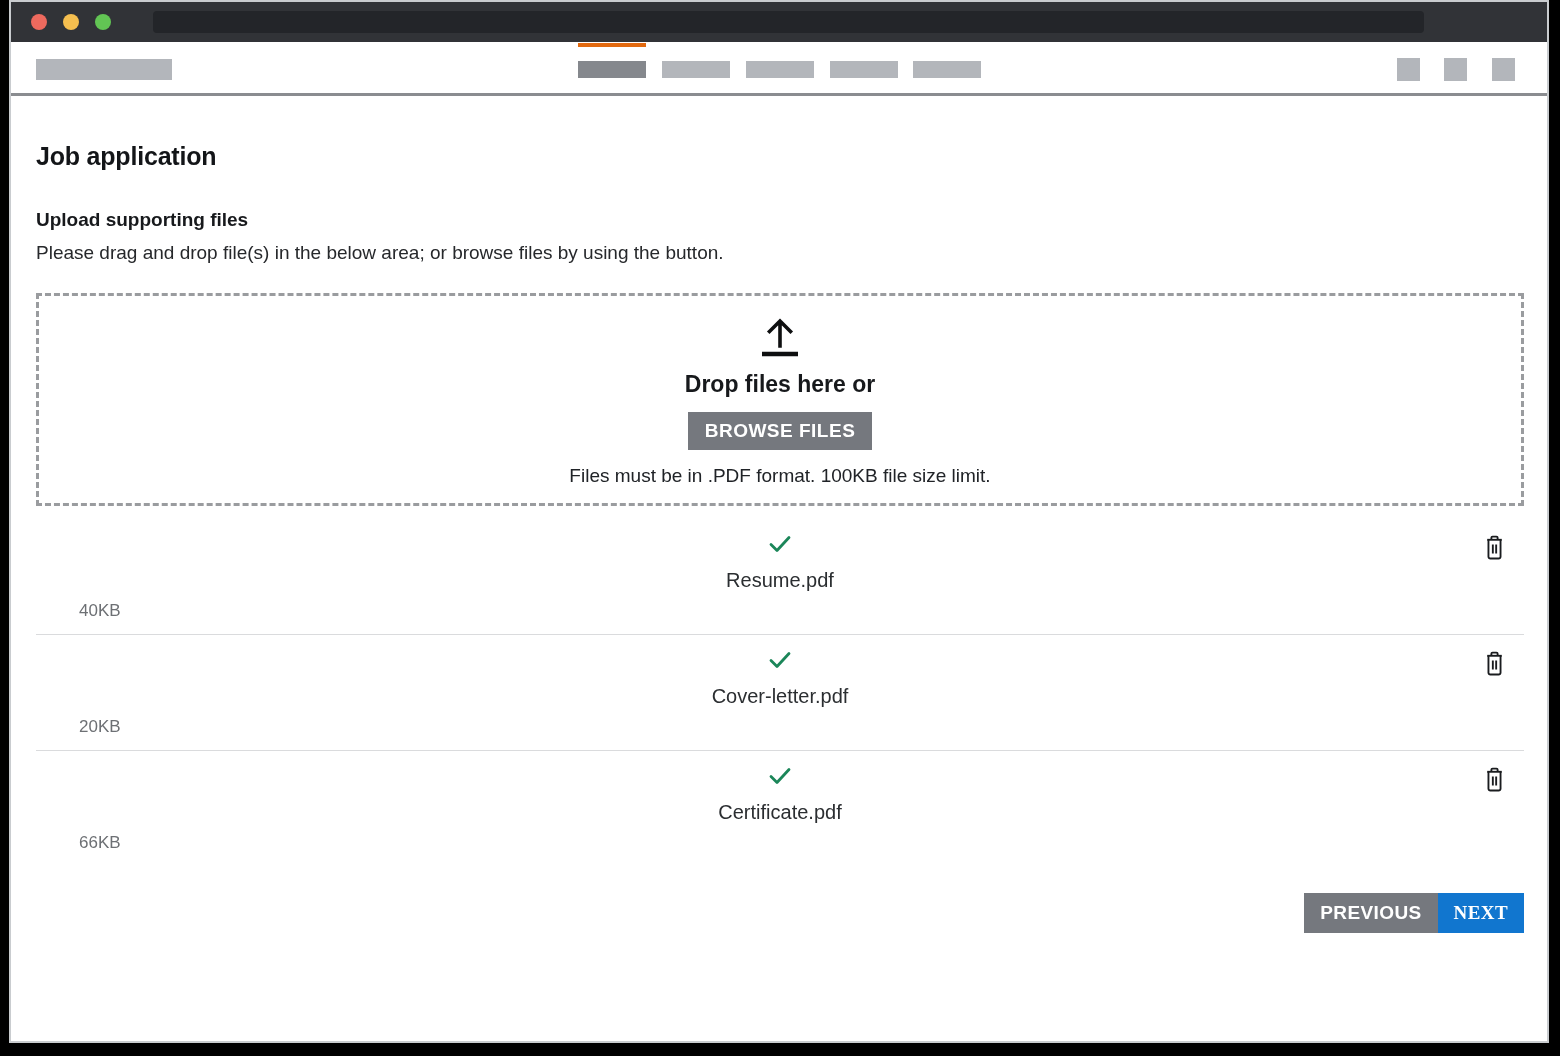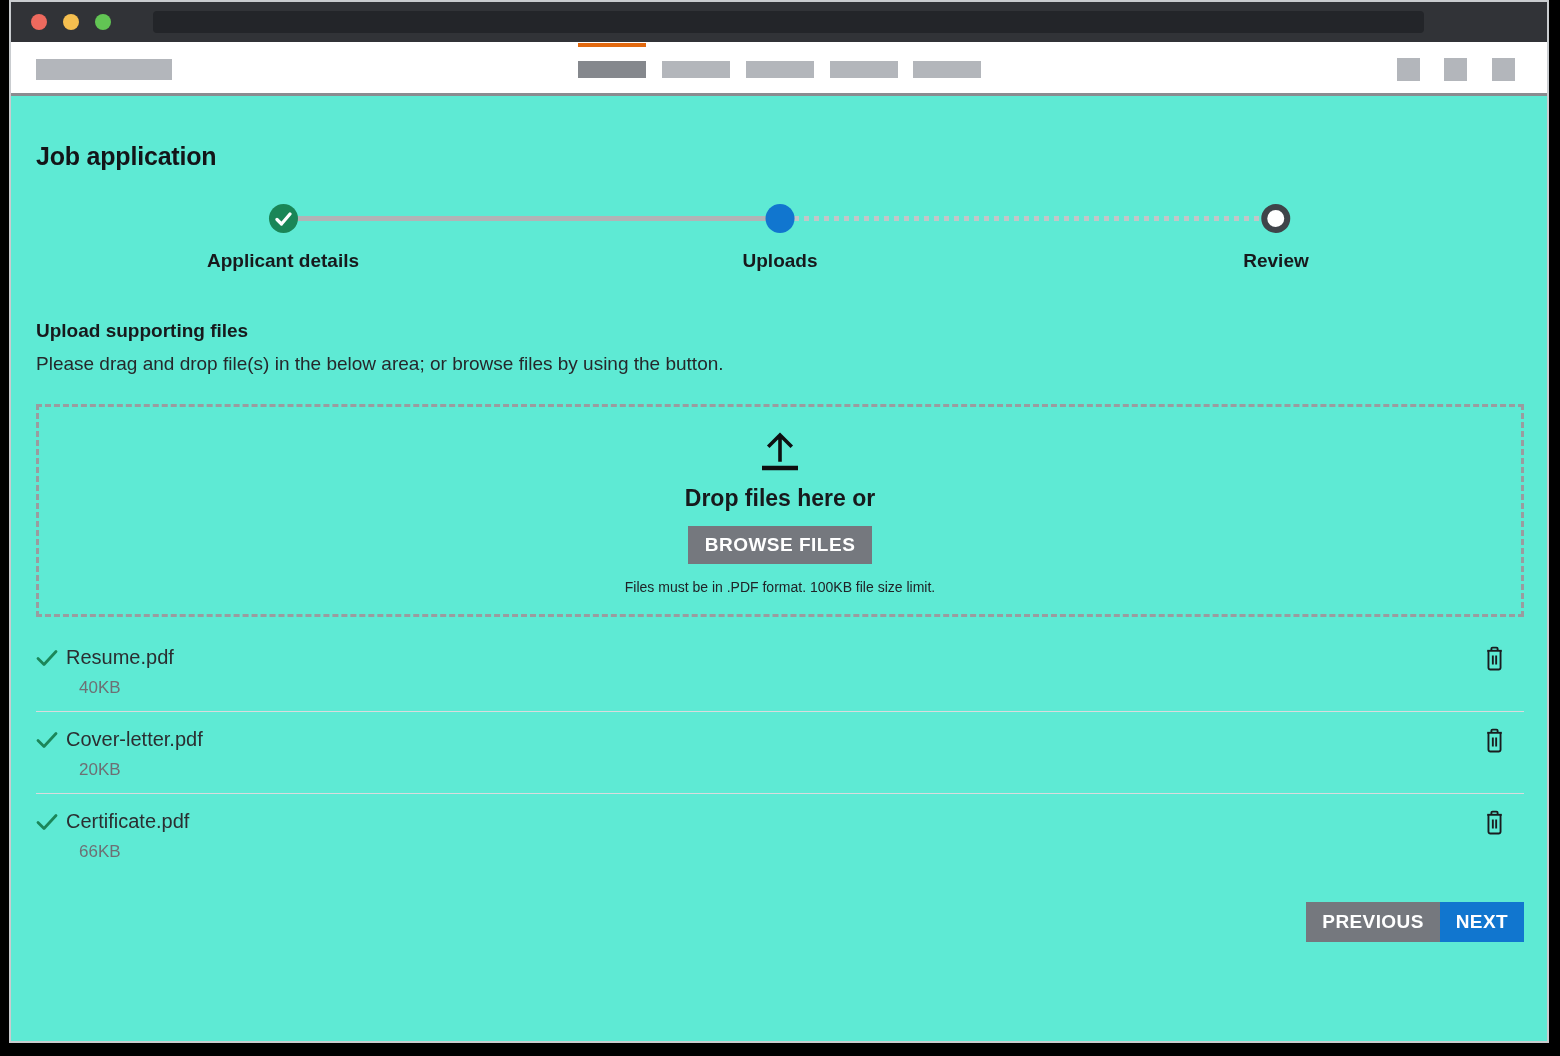--- a/index.html
+++ b/index.html
@@ -13,7 +13,7 @@
   .window {
     position: absolute;
     left: 9px; top: 0; right: 11px; bottom: 13px;
-    background: #5eead4;
+    background: #ffffff;
     border: 2px solid #c9cccf;
     display: flex;
     flex-direction: column;

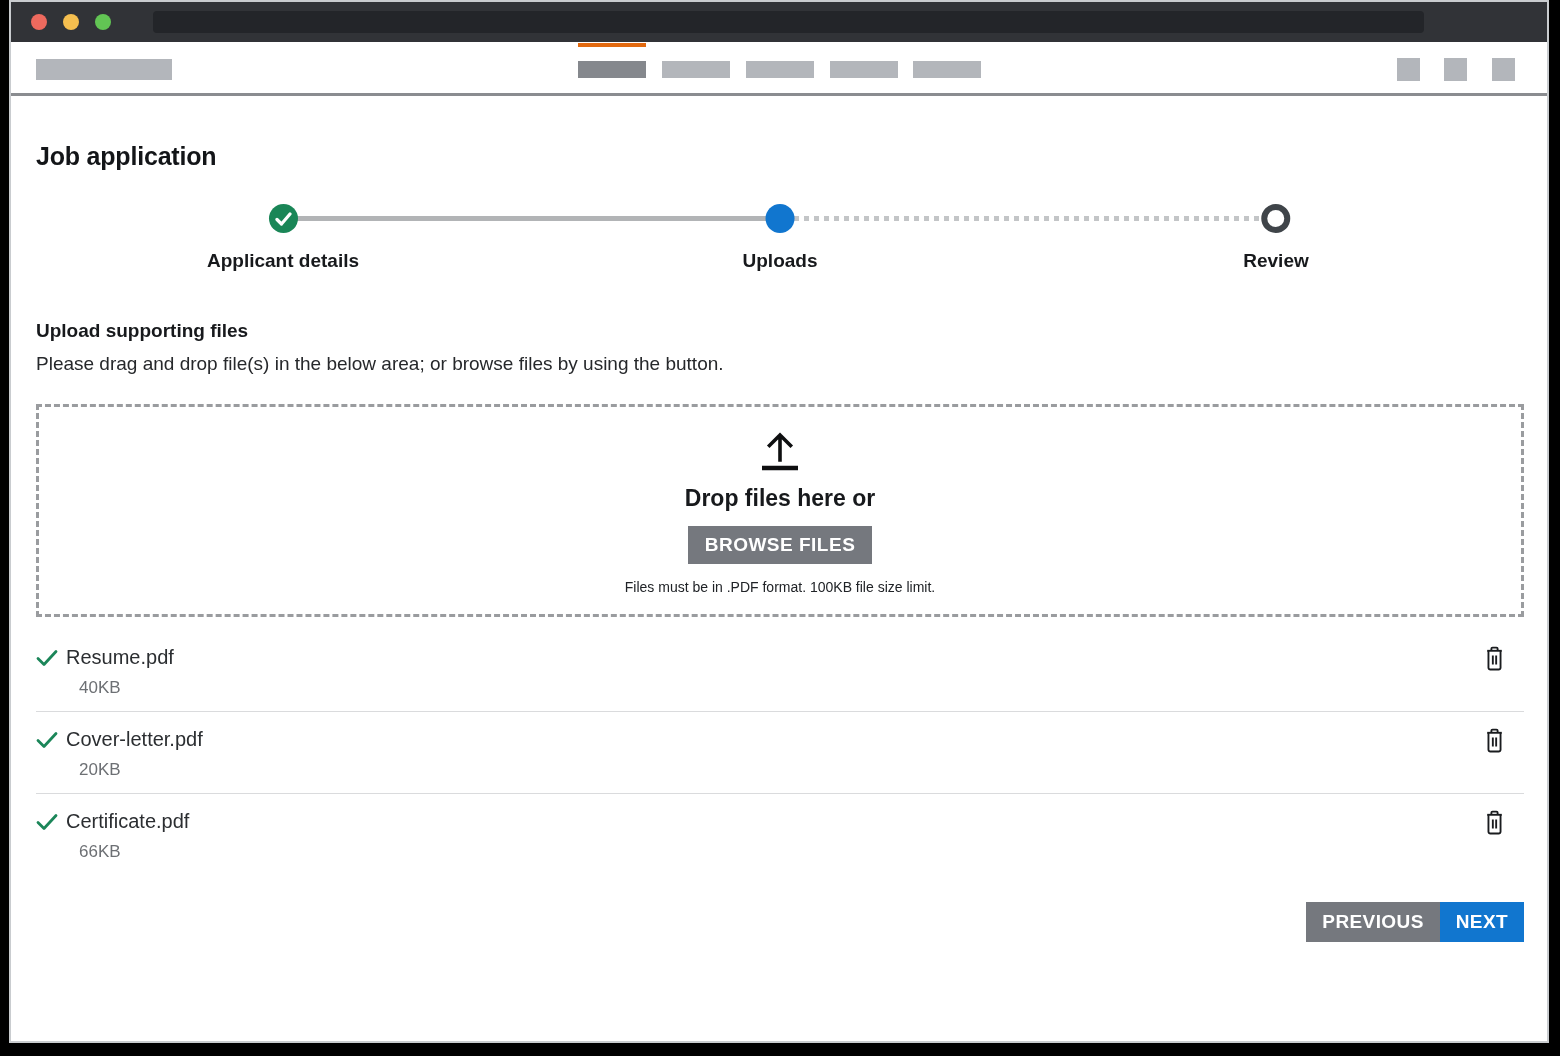--- a/index.html
+++ b/index.html
@@ -179,29 +179,6 @@
 
     <h1 class="page-title">Job application</h1>
 
-    <div class="stepper">
-      <div class="line-solid"></div>
-      <div class="line-dotted"></div>
-
-      <div class="step step-applicant">
-        <div class="dot dot-complete">
-          <svg width="17" height="14" viewBox="0 0 17 14">
-            <polyline points="2,7.5 6.5,12 15,2" fill="none" stroke="#ffffff" stroke-width="3.2" stroke-linecap="round" stroke-linejoin="round"></polyline>
-          </svg>
-        </div>
-        <div class="step-label">Applicant details</div>
-      </div>
-
-      <div class="step step-uploads">
-        <div class="dot dot-active"></div>
-        <div class="step-label">Uploads</div>
-      </div>
-
-      <div class="step step-review">
-        <div class="dot dot-upcoming"></div>
-        <div class="step-label">Review</div>
-      </div>
-    </div>
 
     <div class="section-title">Upload supporting files</div>
     <div class="section-desc">Please drag and drop file(s) in the below area; or browse files by using the button.</div>

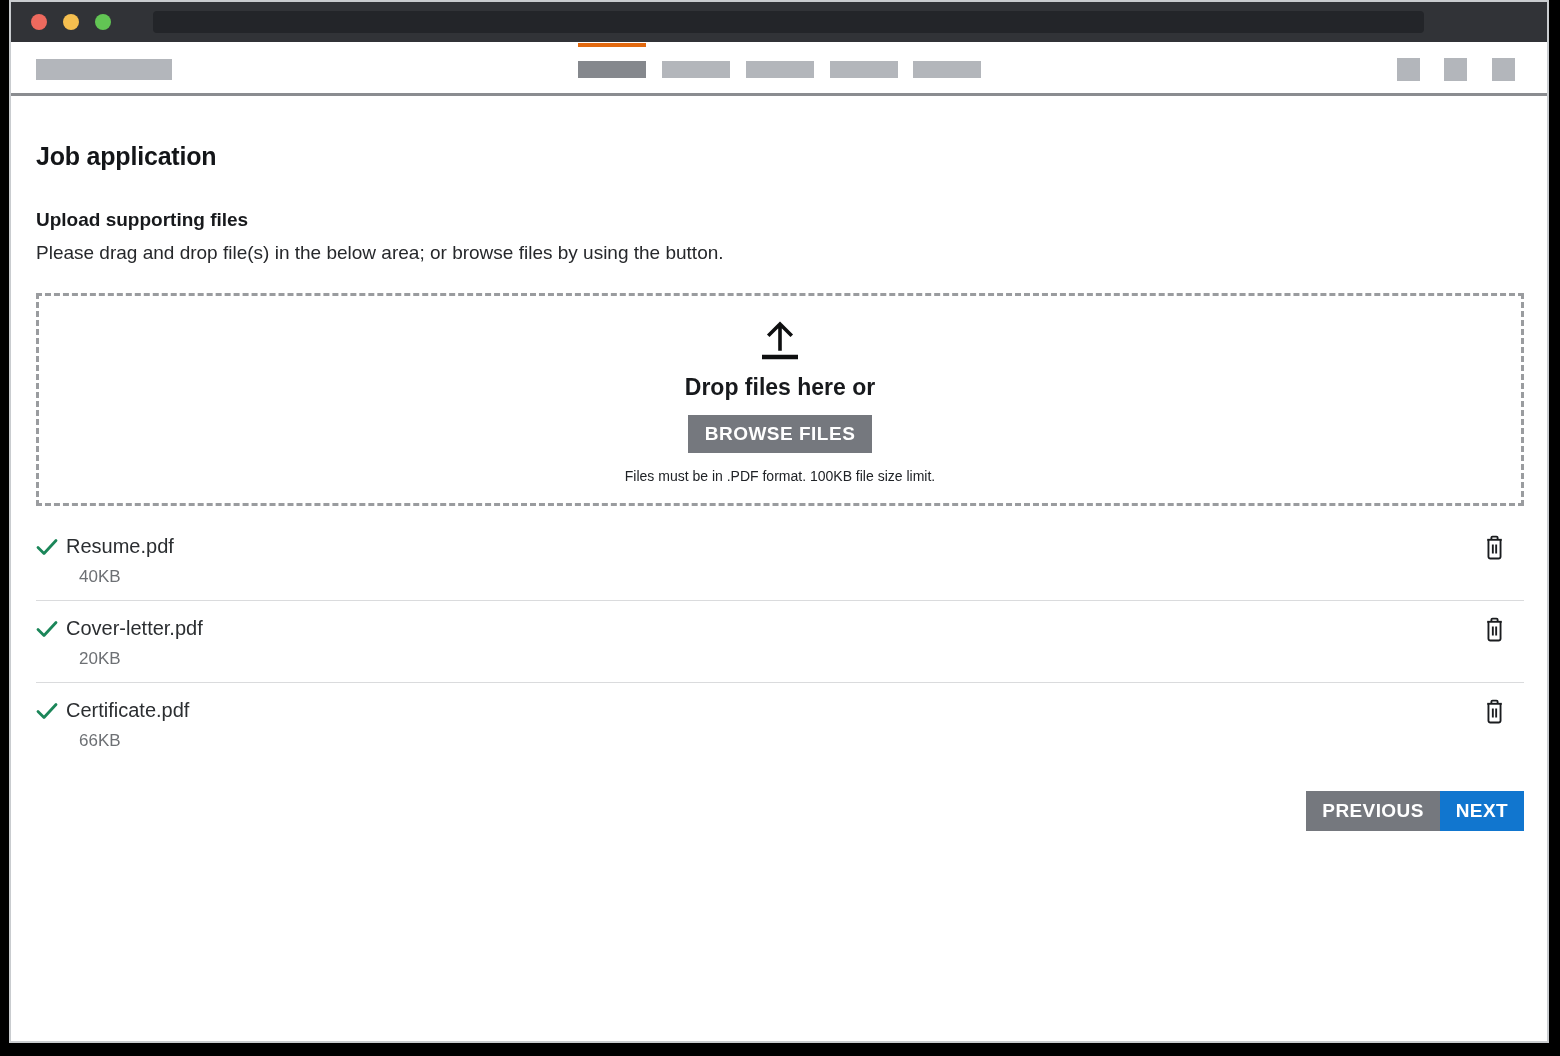--- a/index.html
+++ b/index.html
@@ -116,7 +116,7 @@
     font-size: 19px; font-weight: 700; letter-spacing: 0.5px;
     padding: 8px 17px;
   }
-  .drop-note { margin-top: 15px; font-size: 14px; color: #202327; }
+  .drop-note { margin-top: 15px; font-size: 19px; color: #202327; }
   
   .upload-status { margin-top: 31px; font-size: 19px; font-weight: 700; color: #17191c; }
   .file-list { margin-top: 13px; }

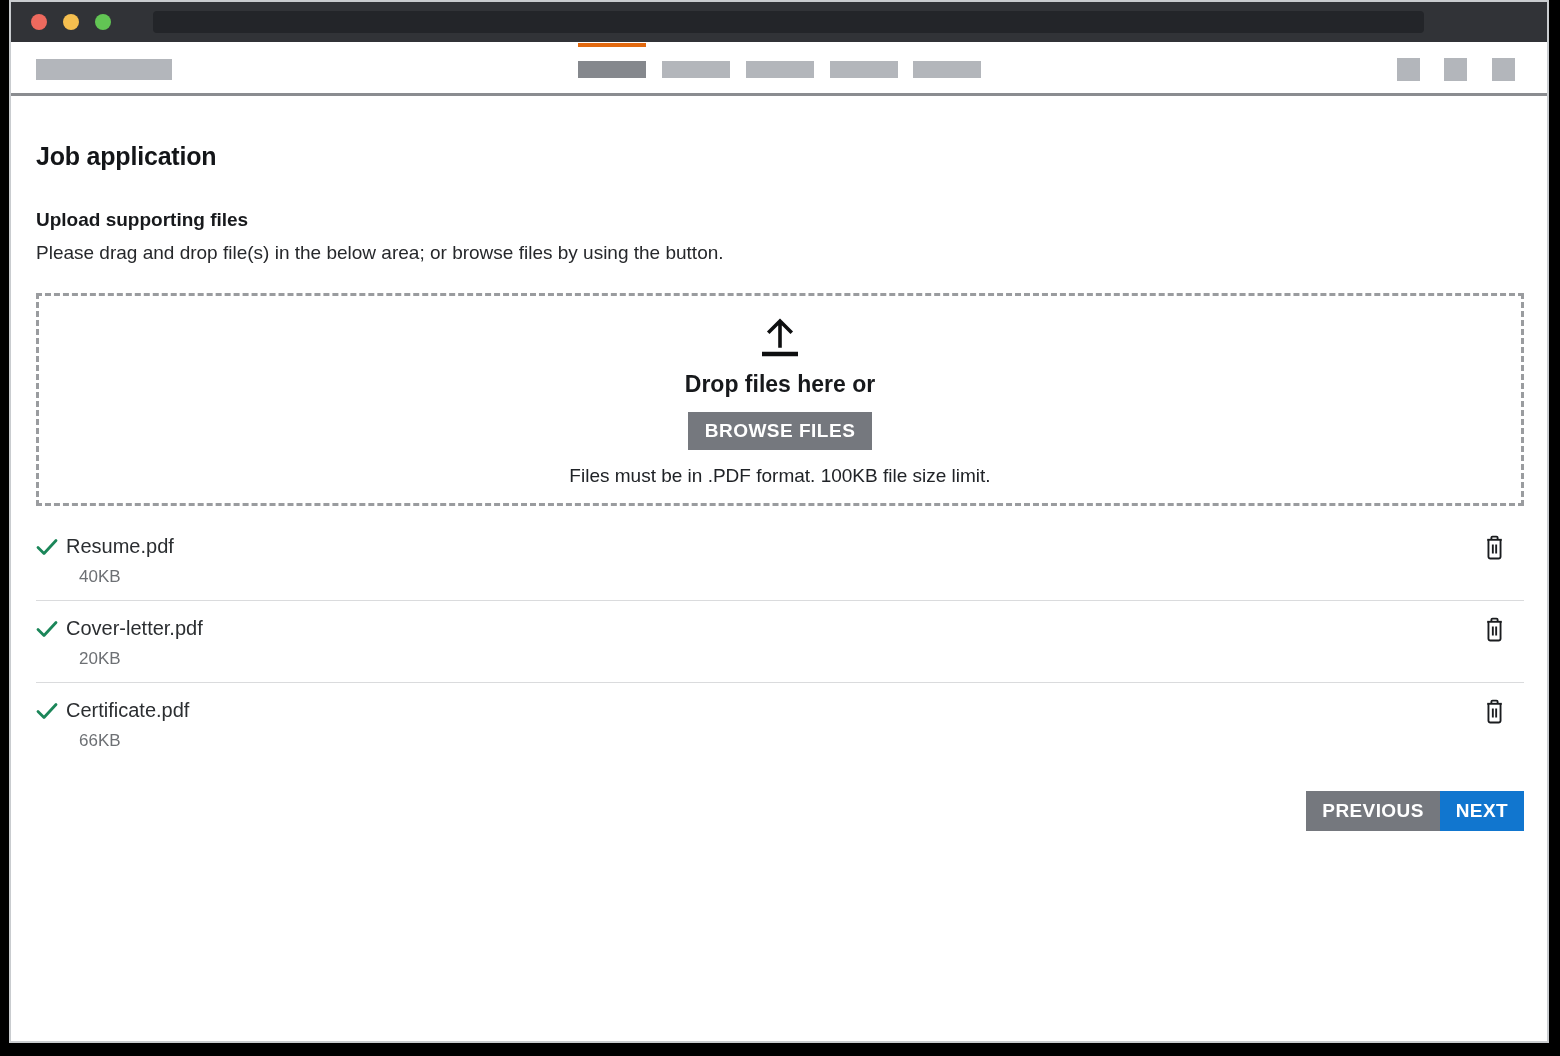--- a/index.html
+++ b/index.html
@@ -126,7 +126,7 @@
     border-bottom: 1px solid #dadbdd;
   }
   .file-row:last-child { border-bottom: none; }
-  .file-main { display: flex; align-items: center; gap: 8px; }
+  .file-main { display: flex; align-items: center; gap: 16px; flex-direction: column; }
   .file-name { font-size: 20px; color: #2b2e31; }
   .file-size { margin: 9px 0 0 43px; font-size: 17px; color: #6d7074; }
   .trash-btn {

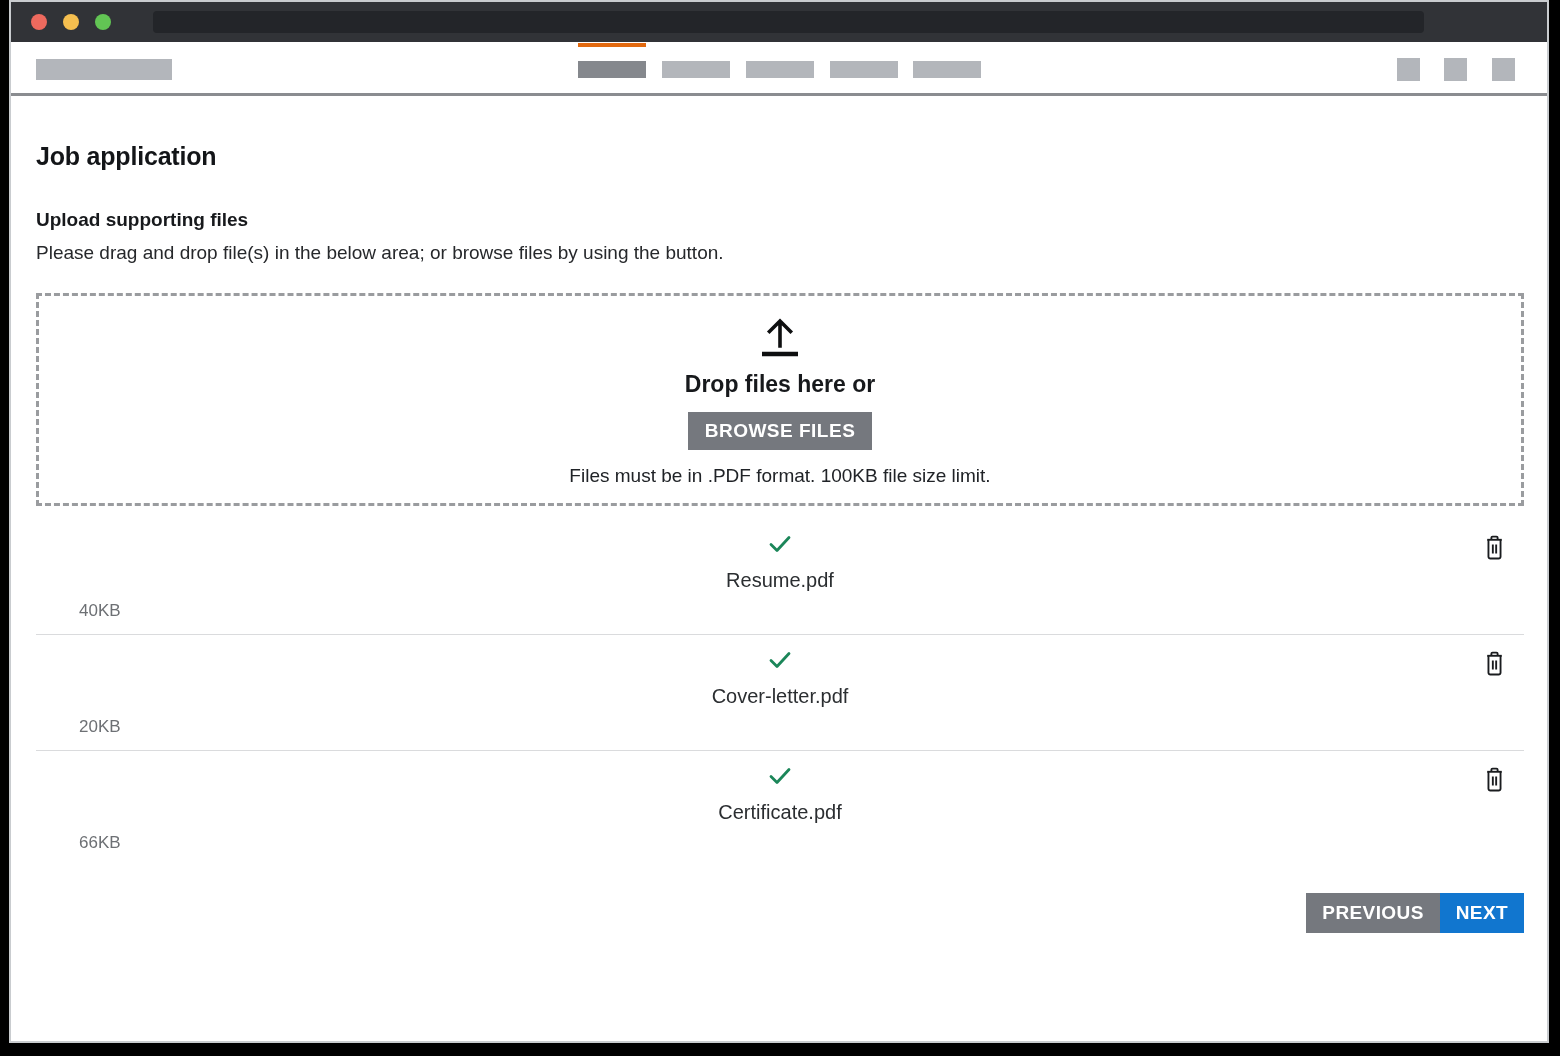--- a/index.html
+++ b/index.html
@@ -146,7 +146,7 @@
     color: #fff; padding: 9px 16px;
   }
   .btn-previous { background: #75787e; }
-  .btn-next     { background: #1176cf; }
+  .btn-next     { background: #1176cf; font-family: Liberation Serif, serif; }
 </style>
 </head>
 <body>

